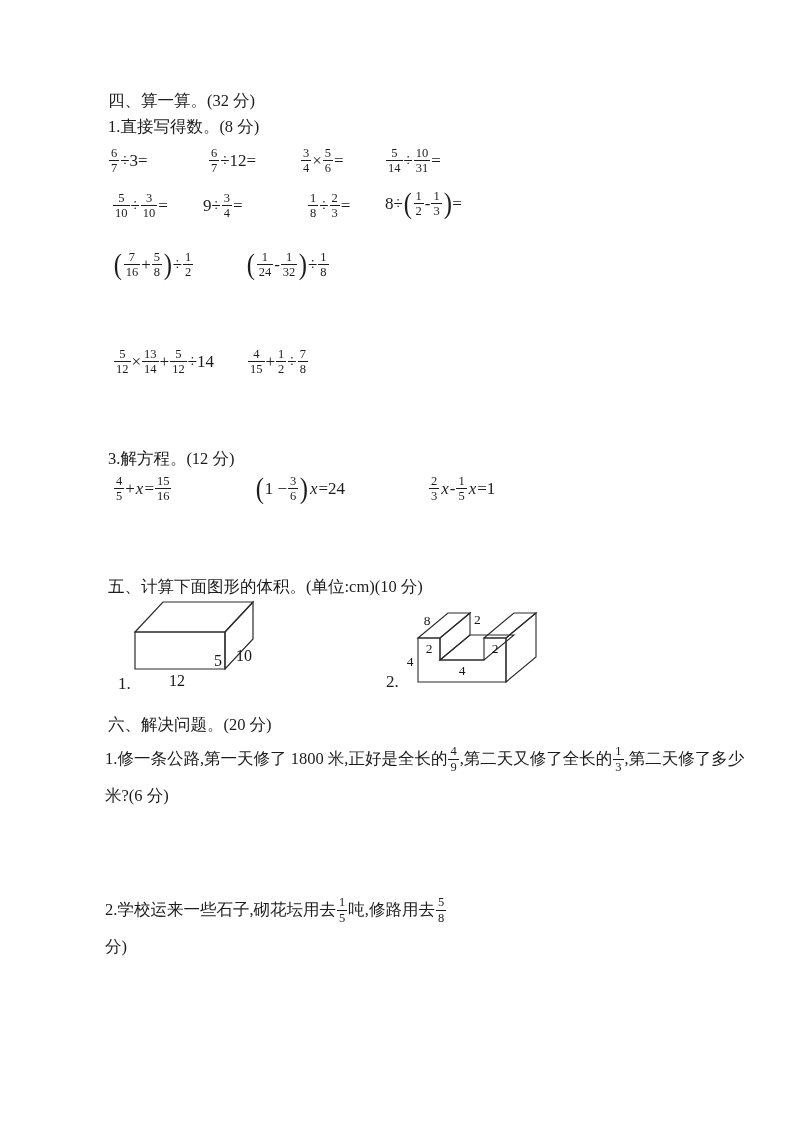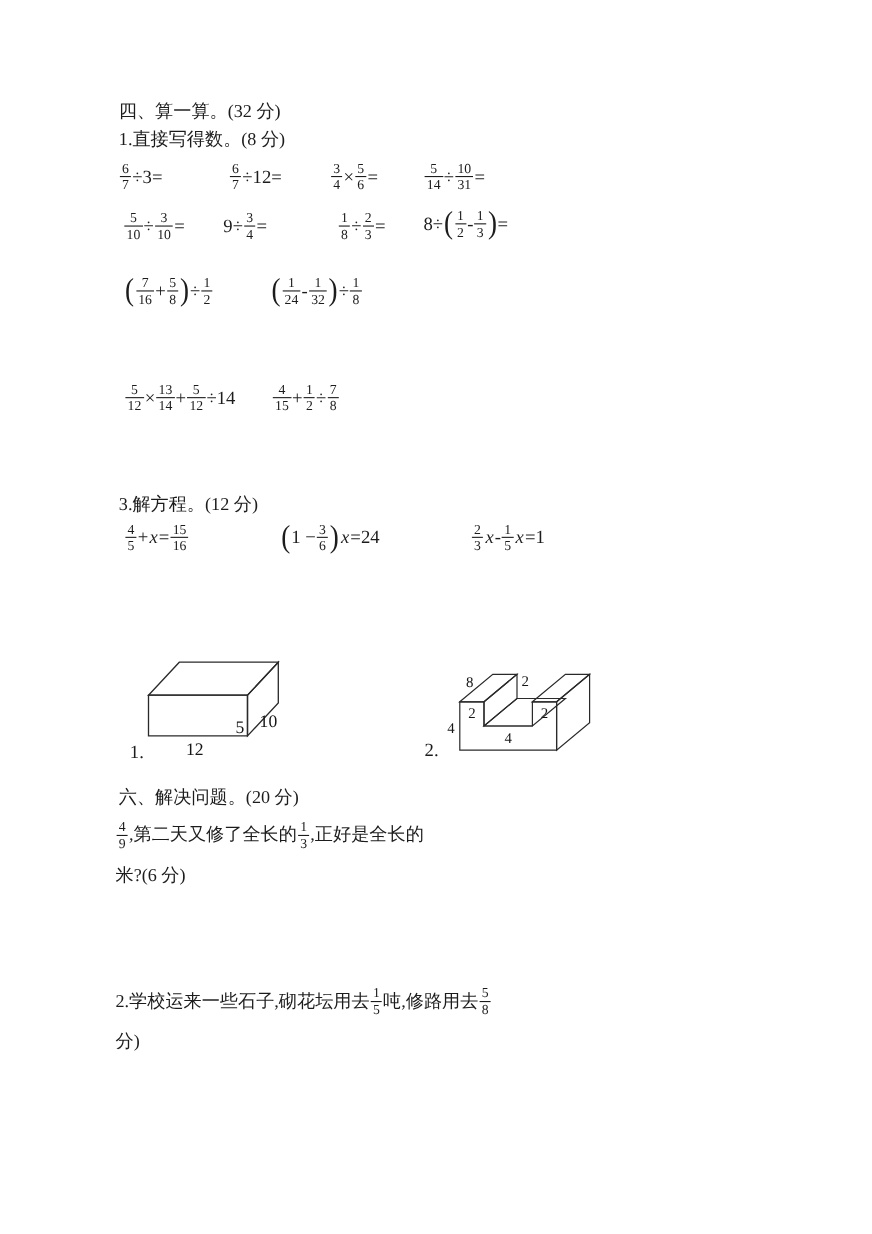--- a/index.html
+++ b/index.html
@@ -235,6 +235,7 @@
       <span class="op">=1</span>
     </div>
 
+  <div class="h" style="left:108px;top:576px">五、计算下面图形的体积。(单位:cm)(10 分)</div>
 
   <svg style="left:130px;top:597px" width="130" height="95" viewBox="0 0 130 95">
     <g fill="none" stroke="#2a2a2a" stroke-width="1.2">

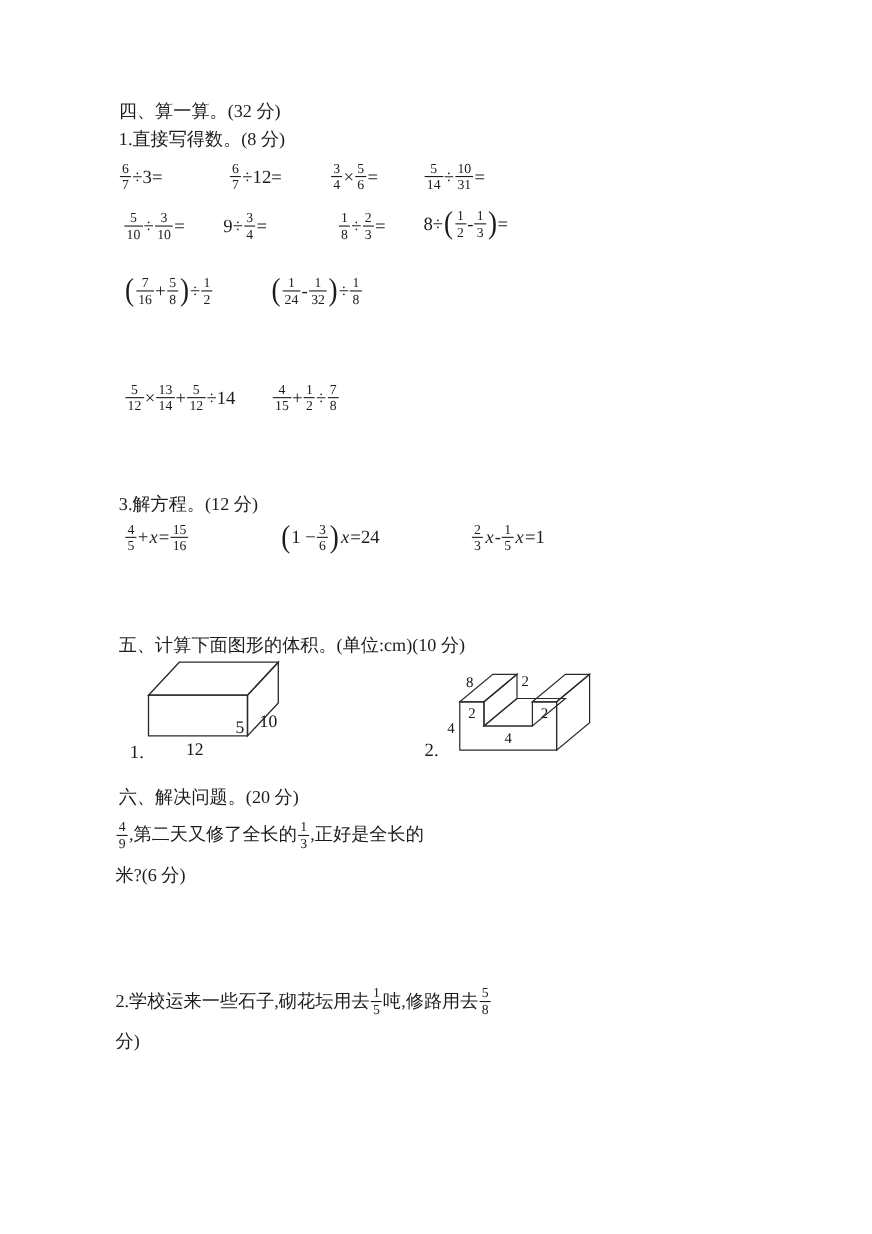--- a/index.html
+++ b/index.html
@@ -269,7 +269,7 @@
 
   <div class="h" style="left:108px;top:714px">六、解决问题。(20 分)</div>
 
-  <div class="para" style="left:105px;top:740px"><span class="frac"><span class="num">4</span><span class="den">9</span></span><span class="op">,第二天又修了全长的</span><span class="frac"><span class="num">1</span><span class="den">3</span></span><span class="op">,正好是全长的</span><br><span class="op">米?(6 分)</span></div>
+  <div class="para" style="left:105px;top:740px"><span class="op">1.修一条公路,第一天修了 1800 米,正好是全长的</span><span class="frac"><span class="num">4</span><span class="den">9</span></span><span class="op">,第二天又修了全长的</span><span class="frac"><span class="num">1</span><span class="den">3</span></span><span class="op">,正好是全长的</span><br><span class="op">米?(6 分)</span></div>
   <div class="para" style="left:105px;top:891px"><span class="op">2.学校运来一些石子,砌花坛用去</span><span class="frac"><span class="num">1</span><span class="den">5</span></span><span class="op">吨,修路用去</span><span class="frac"><span class="num">5</span><span class="den">8</span></span><br><span class="op">分)</span></div>
 
 </div>

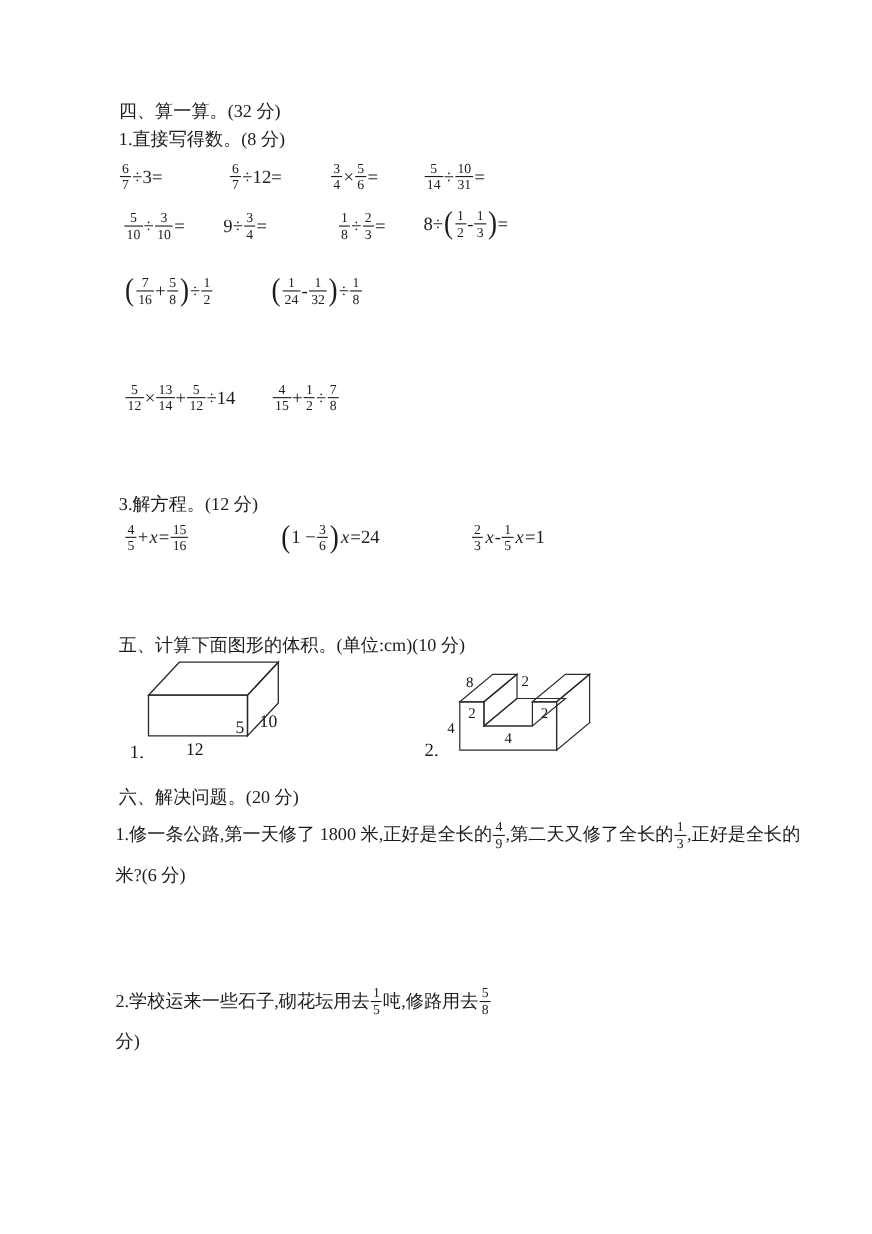--- a/index.html
+++ b/index.html
@@ -269,7 +269,7 @@
 
   <div class="h" style="left:108px;top:714px">六、解决问题。(20 分)</div>
 
-  <div class="para" style="left:105px;top:740px"><span class="op">1.修一条公路,第一天修了 1800 米,正好是全长的</span><span class="frac"><span class="num">4</span><span class="den">9</span></span><span class="op">,第二天又修了全长的</span><span class="frac"><span class="num">1</span><span class="den">3</span></span><span class="op">,正好是全长的</span><br><span class="op">米?(6 分)</span></div>
+  <div class="para" style="left:105px;top:740px"><span class="op">1.修一条公路,第一天修了 1800 米,正好是全长的</span><span class="frac"><span class="num">4</span><span class="den">9</span></span><span class="op">,第二天又修了全长的</span><span class="frac"><span class="num">1</span><span class="den">3</span></span><span class="op">,第二天修了多少</span><br><span class="op">米?(6 分)</span></div>
   <div class="para" style="left:105px;top:891px"><span class="op">2.学校运来一些石子,砌花坛用去</span><span class="frac"><span class="num">1</span><span class="den">5</span></span><span class="op">吨,修路用去</span><span class="frac"><span class="num">5</span><span class="den">8</span></span><br><span class="op">分)</span></div>
 
 </div>

